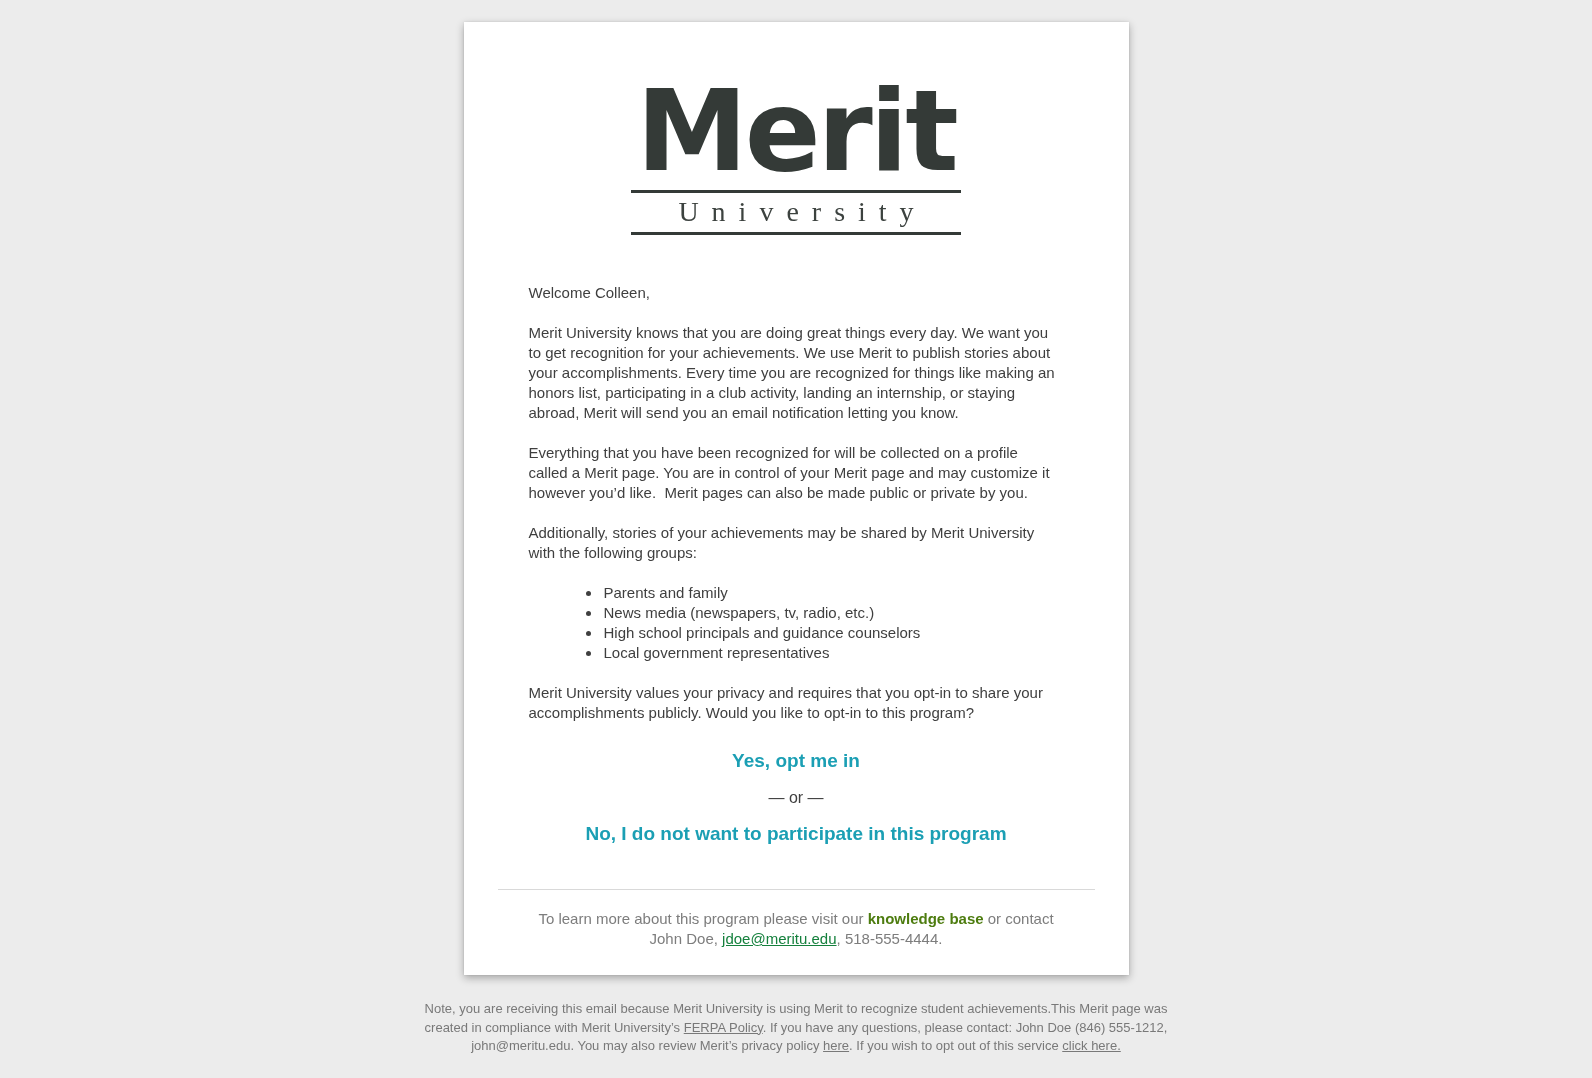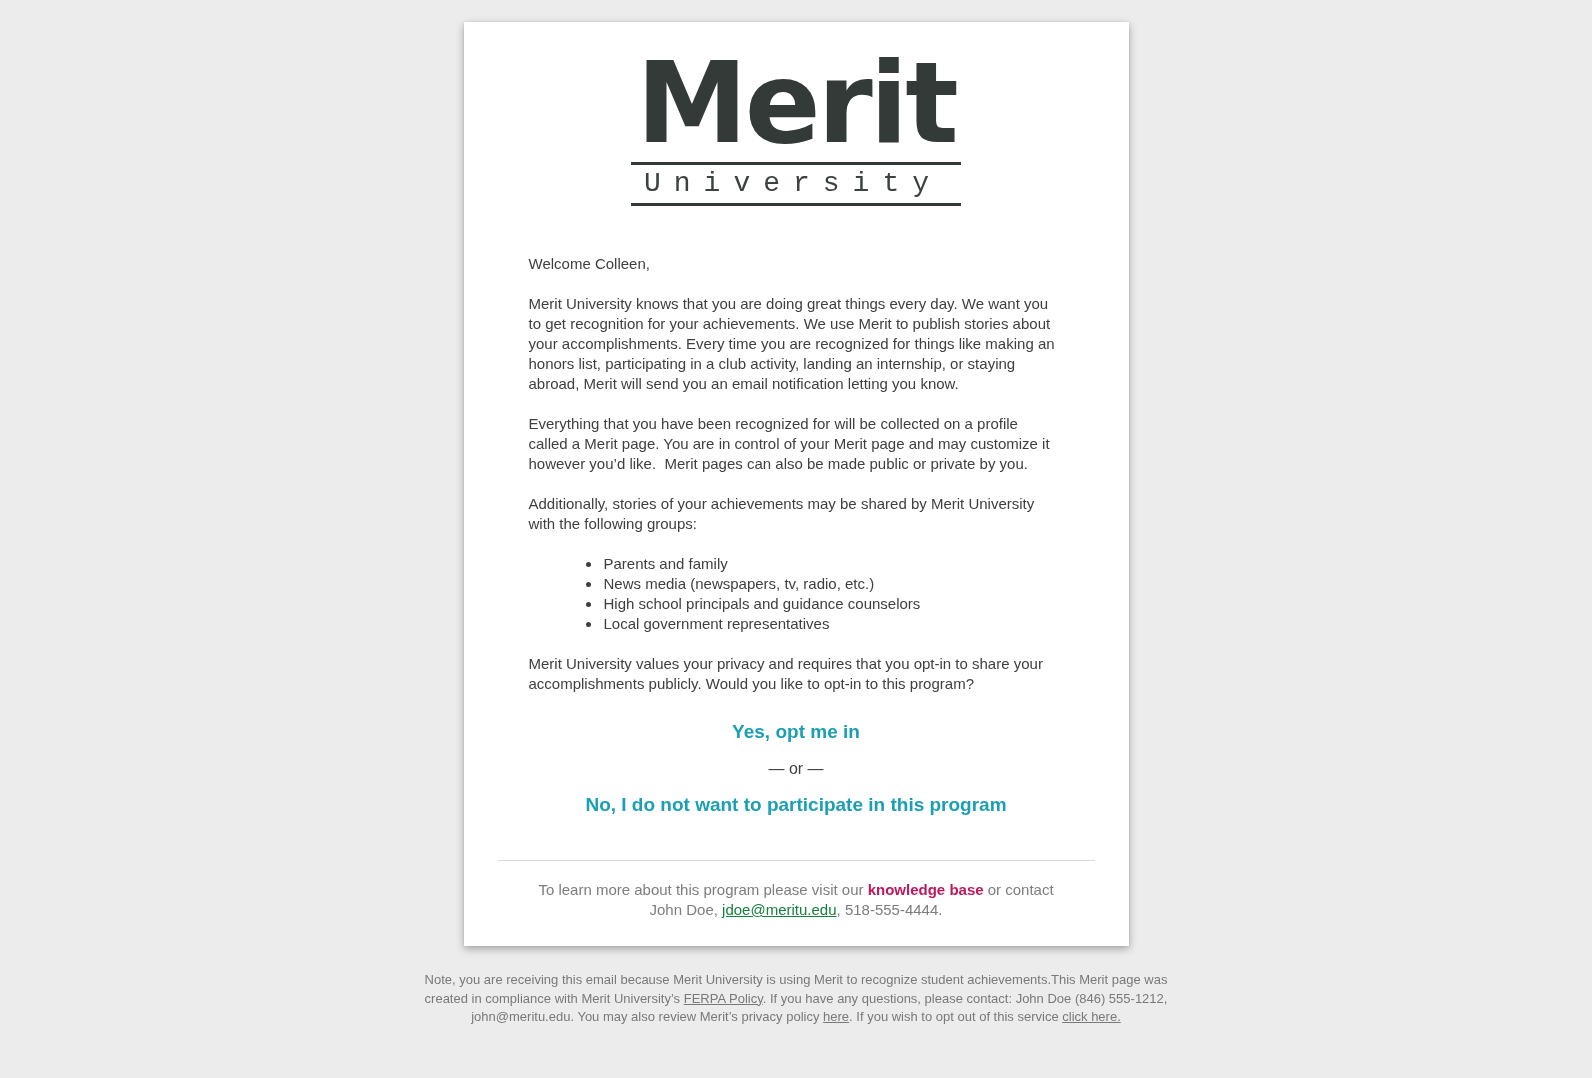--- a/index.html
+++ b/index.html
@@ -20,7 +20,7 @@
     background: #ffffff;
     box-shadow: 0 3px 8px rgba(0,0,0,0.30), 0 0 2px rgba(0,0,0,0.10);
     box-sizing: border-box;
-    padding: 34px 65px 20px;
+    padding: 62px 65px 20px;
   }
 
   

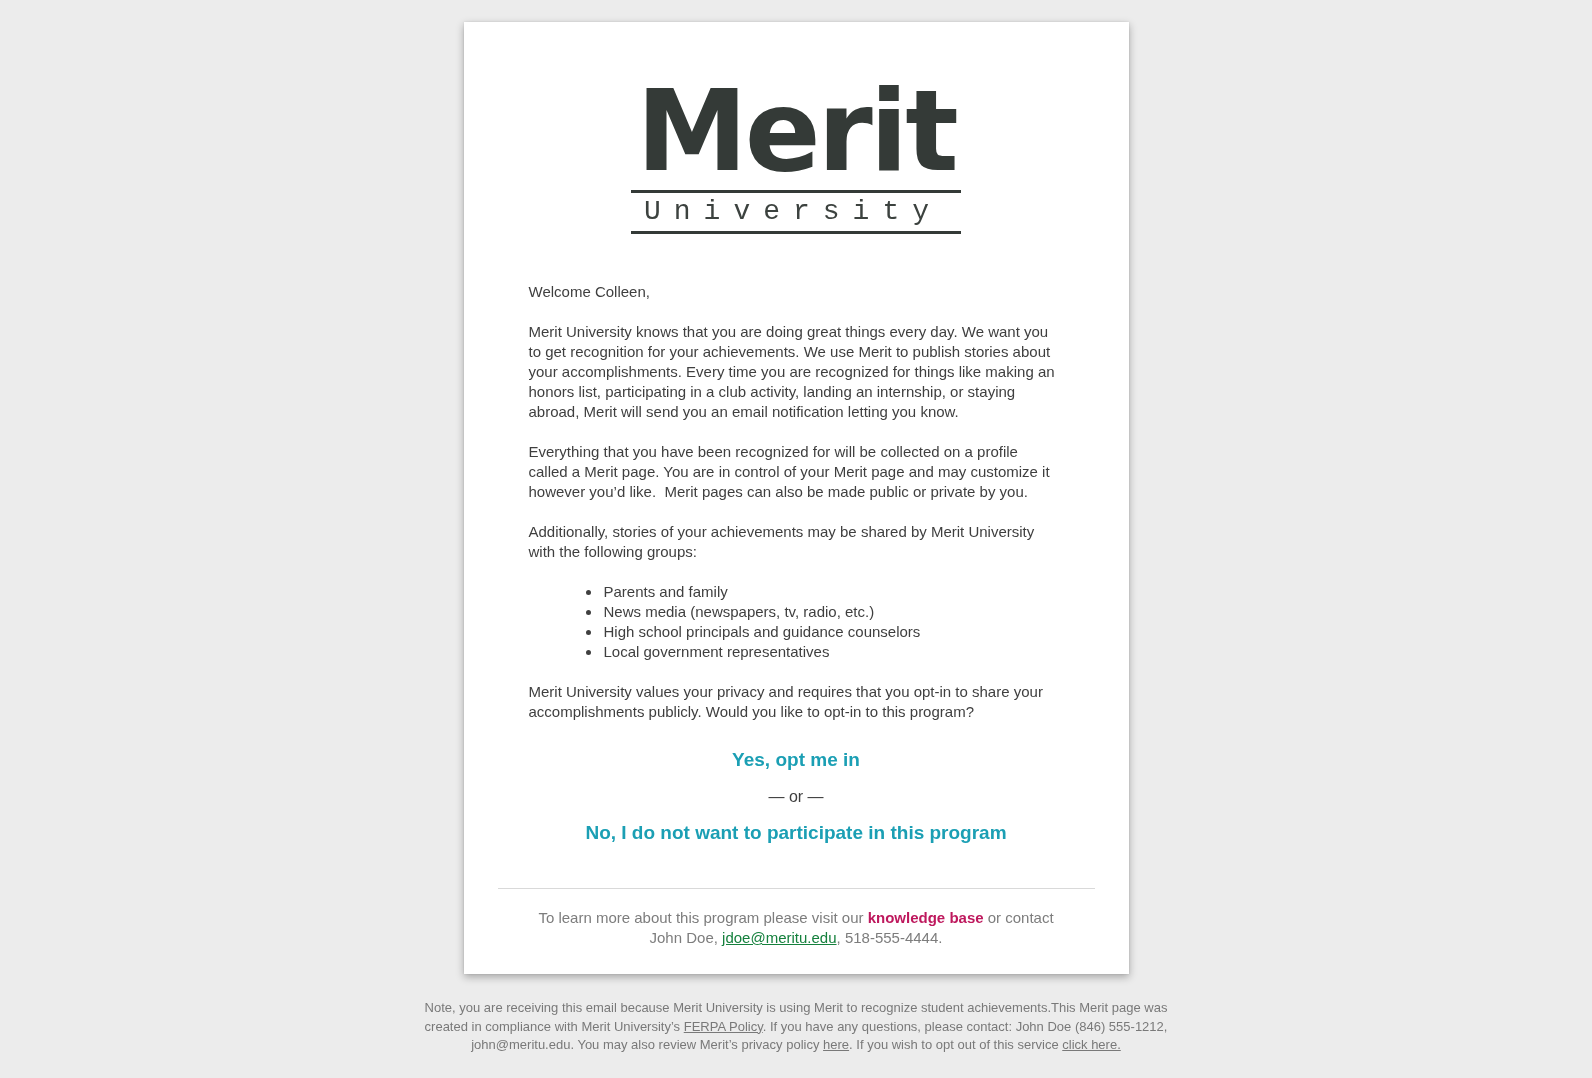--- a/index.html
+++ b/index.html
@@ -45,9 +45,10 @@
   }
   .logo-rule.top { margin-top: 12px; }
   .logo-subtitle {
-    font-family: Liberation Mono, monospace;
+    font-family: Liberation Serif, serif;
     font-size: 28px;
     color: #3c423f;
+    text-align: center;
     letter-spacing: 13px;
     padding-left: 13px;
     margin: 3px 0 4px;

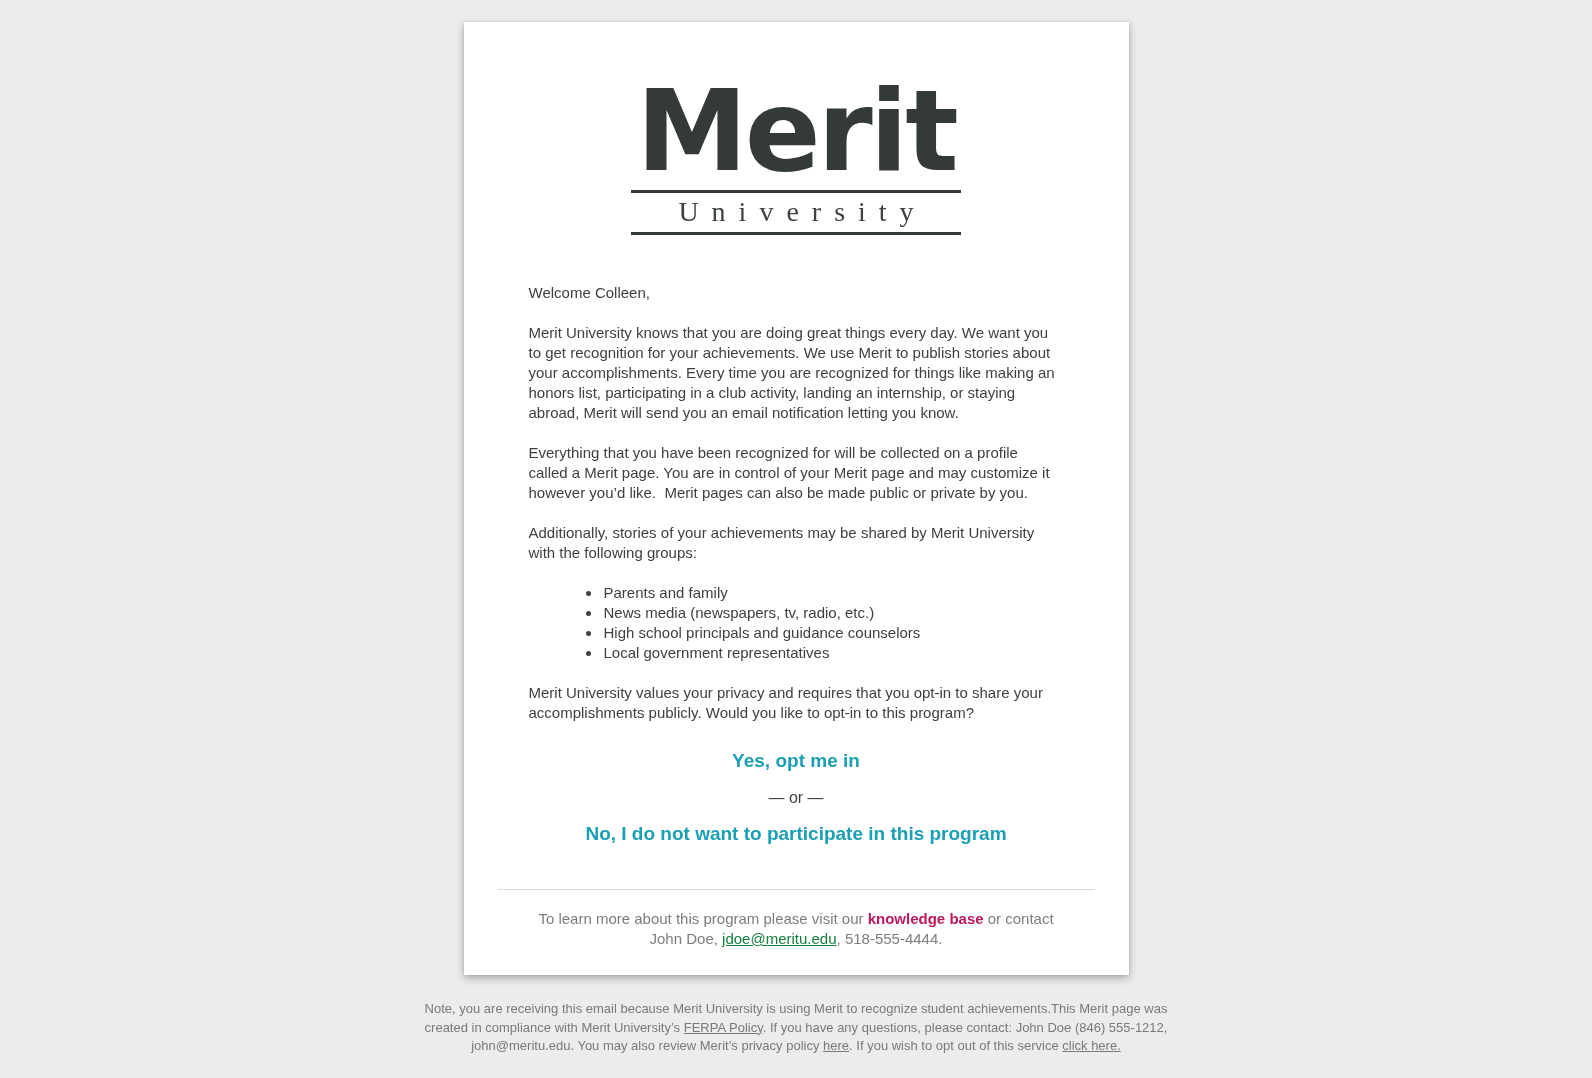--- a/index.html
+++ b/index.html
@@ -108,7 +108,7 @@
     line-height: 20px;
   }
   .kb-link {
-    color: #be185d;
+    color: #4d7c0f;
     font-weight: bold;
     text-decoration: none;
     cursor: pointer;

